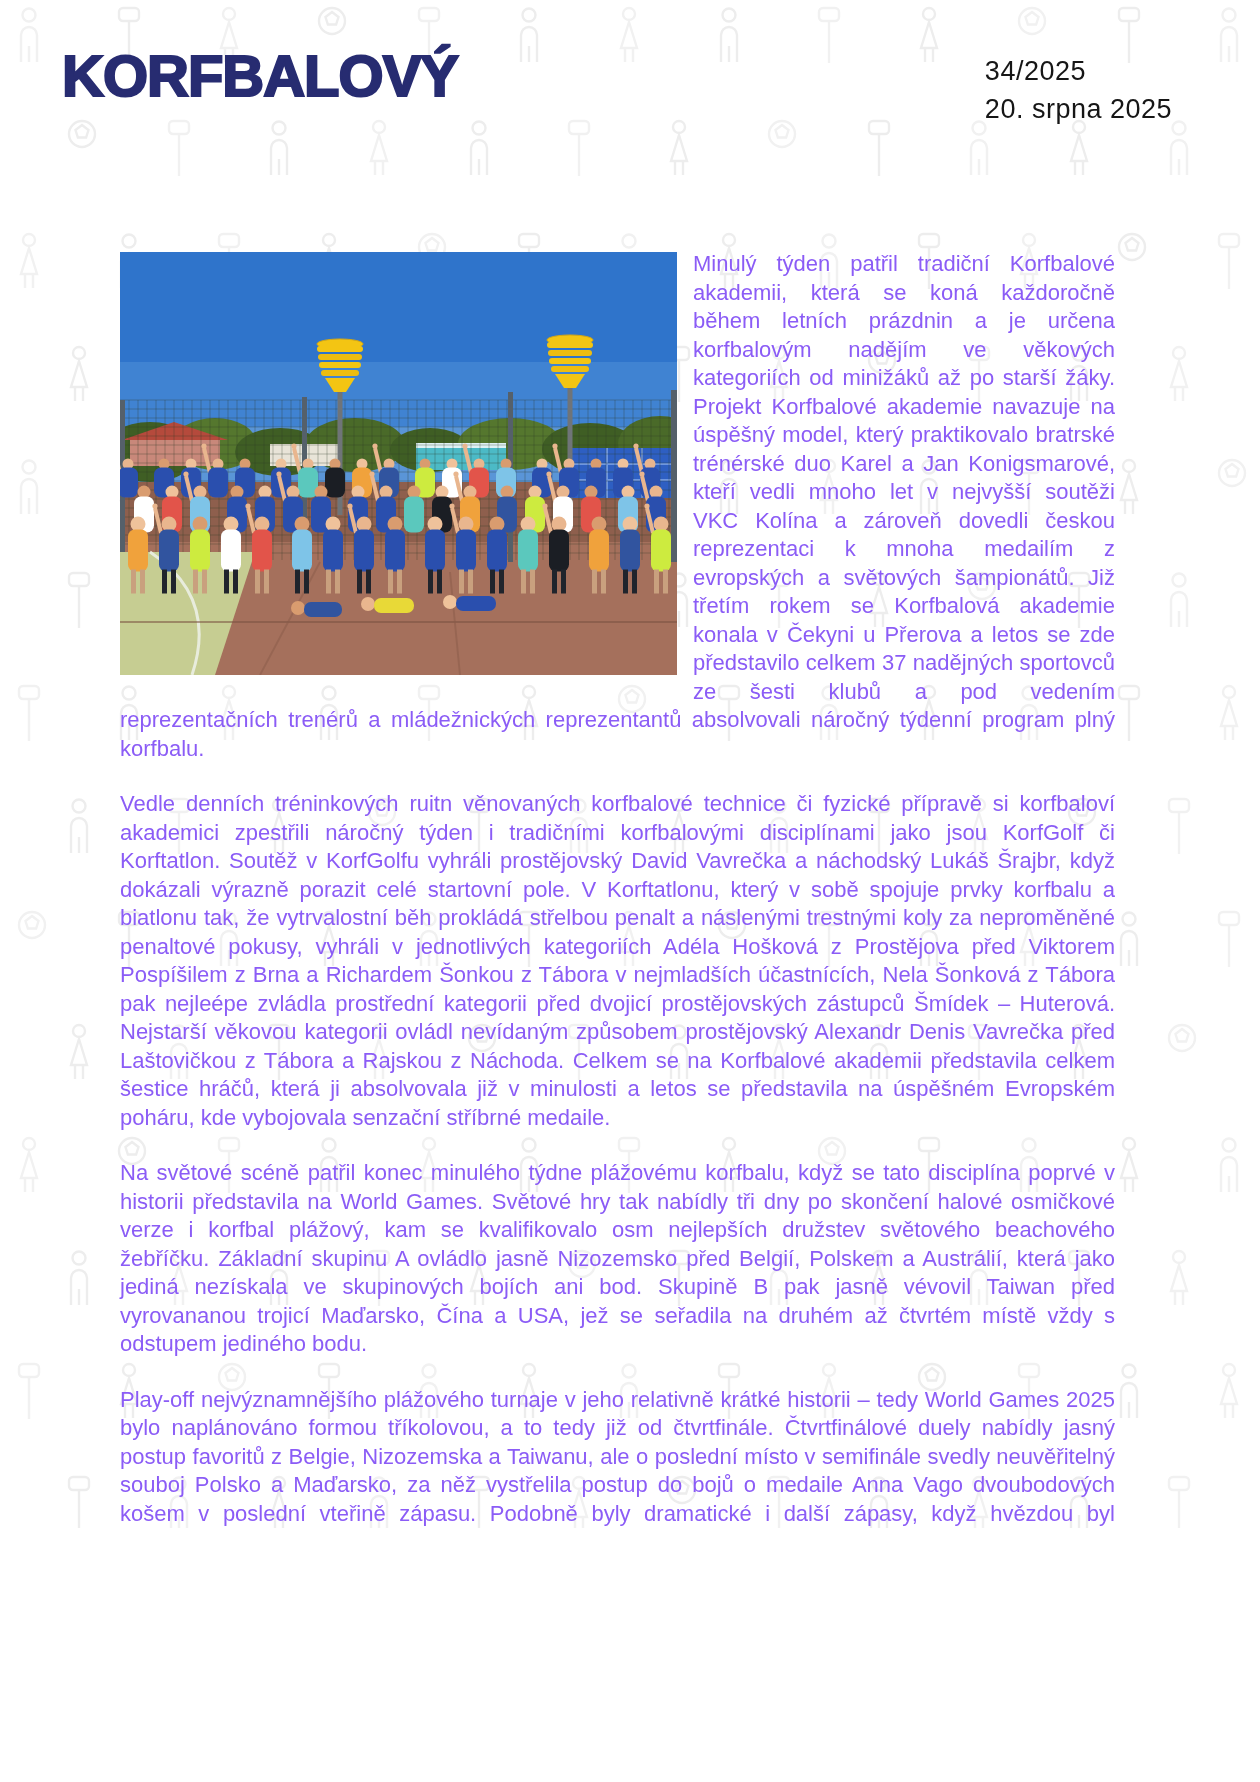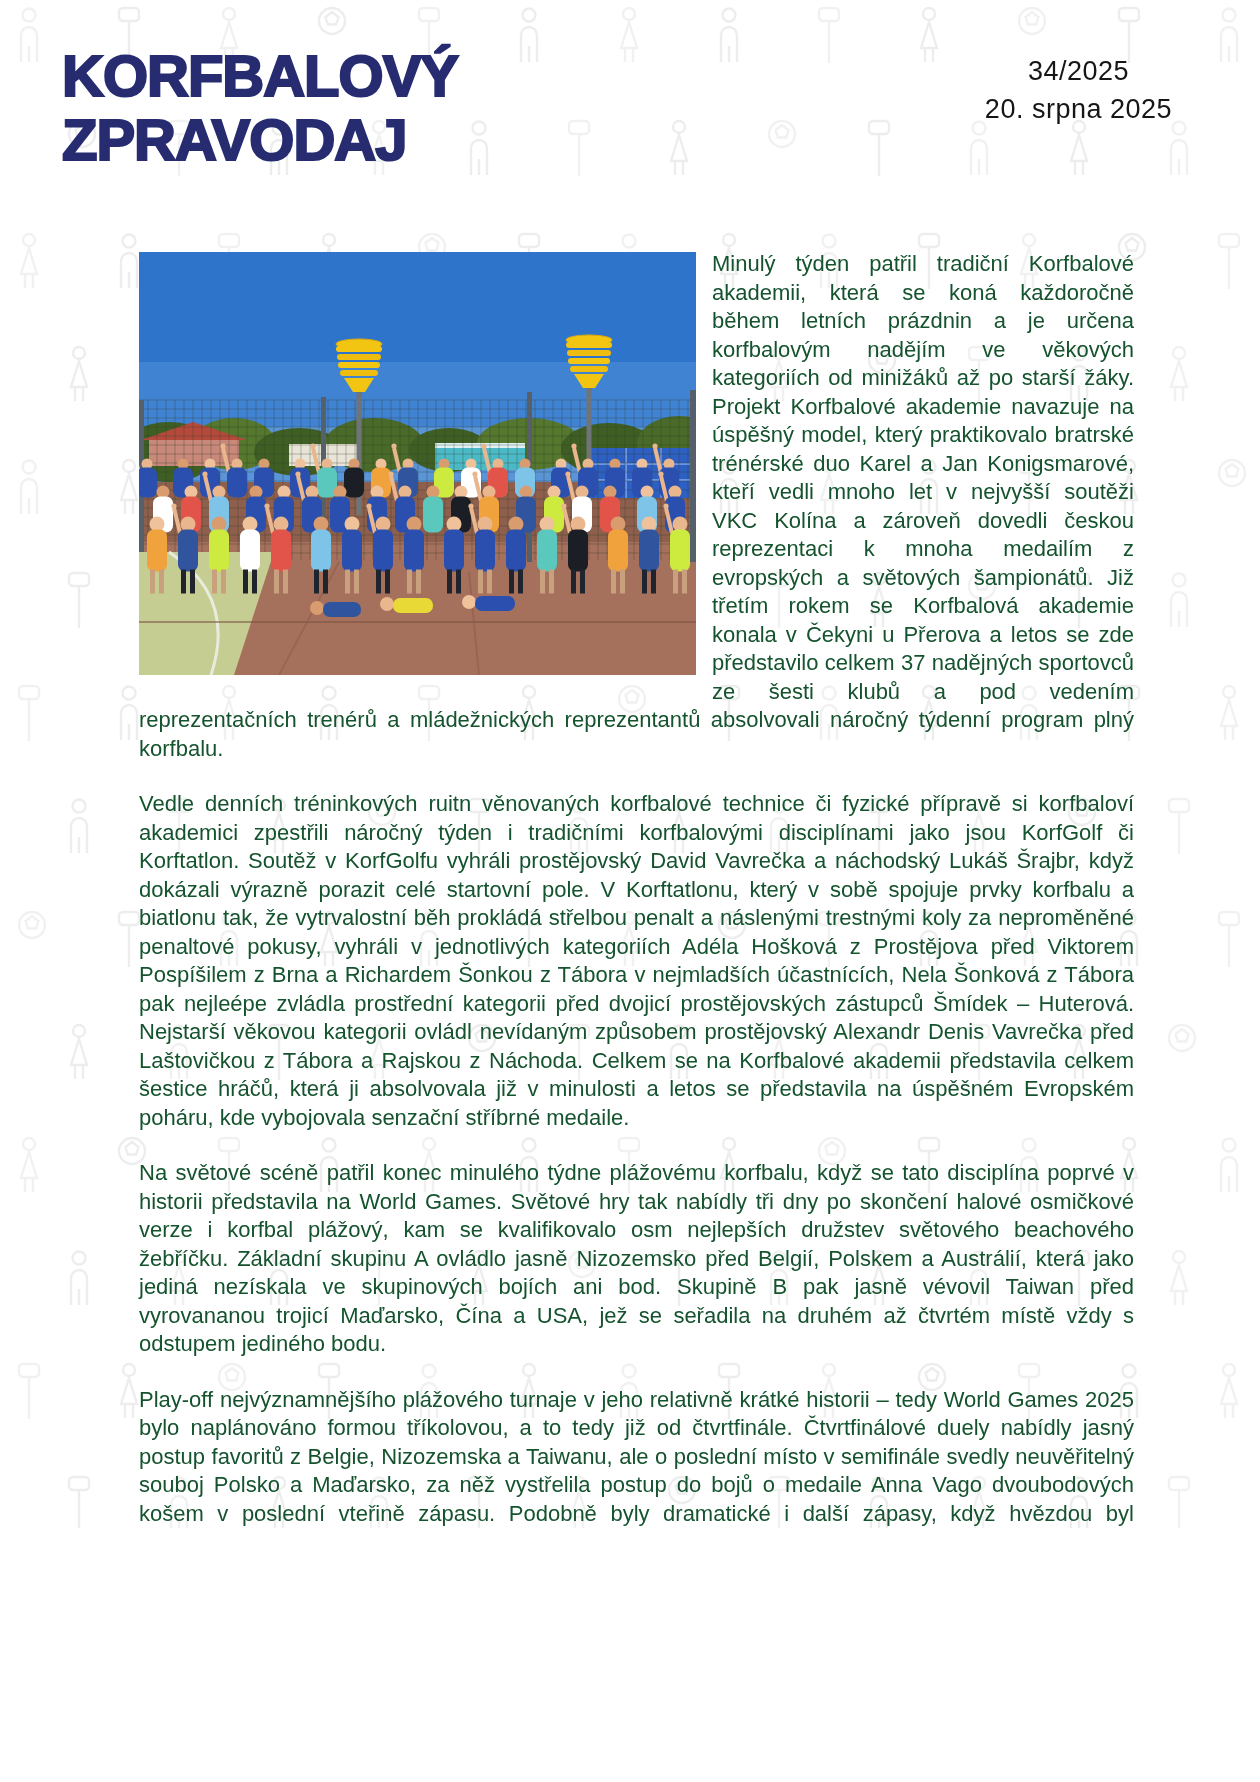--- a/index.html
+++ b/index.html
@@ -16,7 +16,7 @@
     -webkit-text-stroke:2.2px var(--title-navy,#272c71);
   }
   .issue-block {
-    position:absolute; right:88px; top:52px; z-index:2; text-align:center;
+    position:absolute; right:88px; top:52px; z-index:2; text-align:left;
     font-size:27px; line-height:38px; color:var(--text-black,#161616); letter-spacing:0.5px;
   }
   .article {

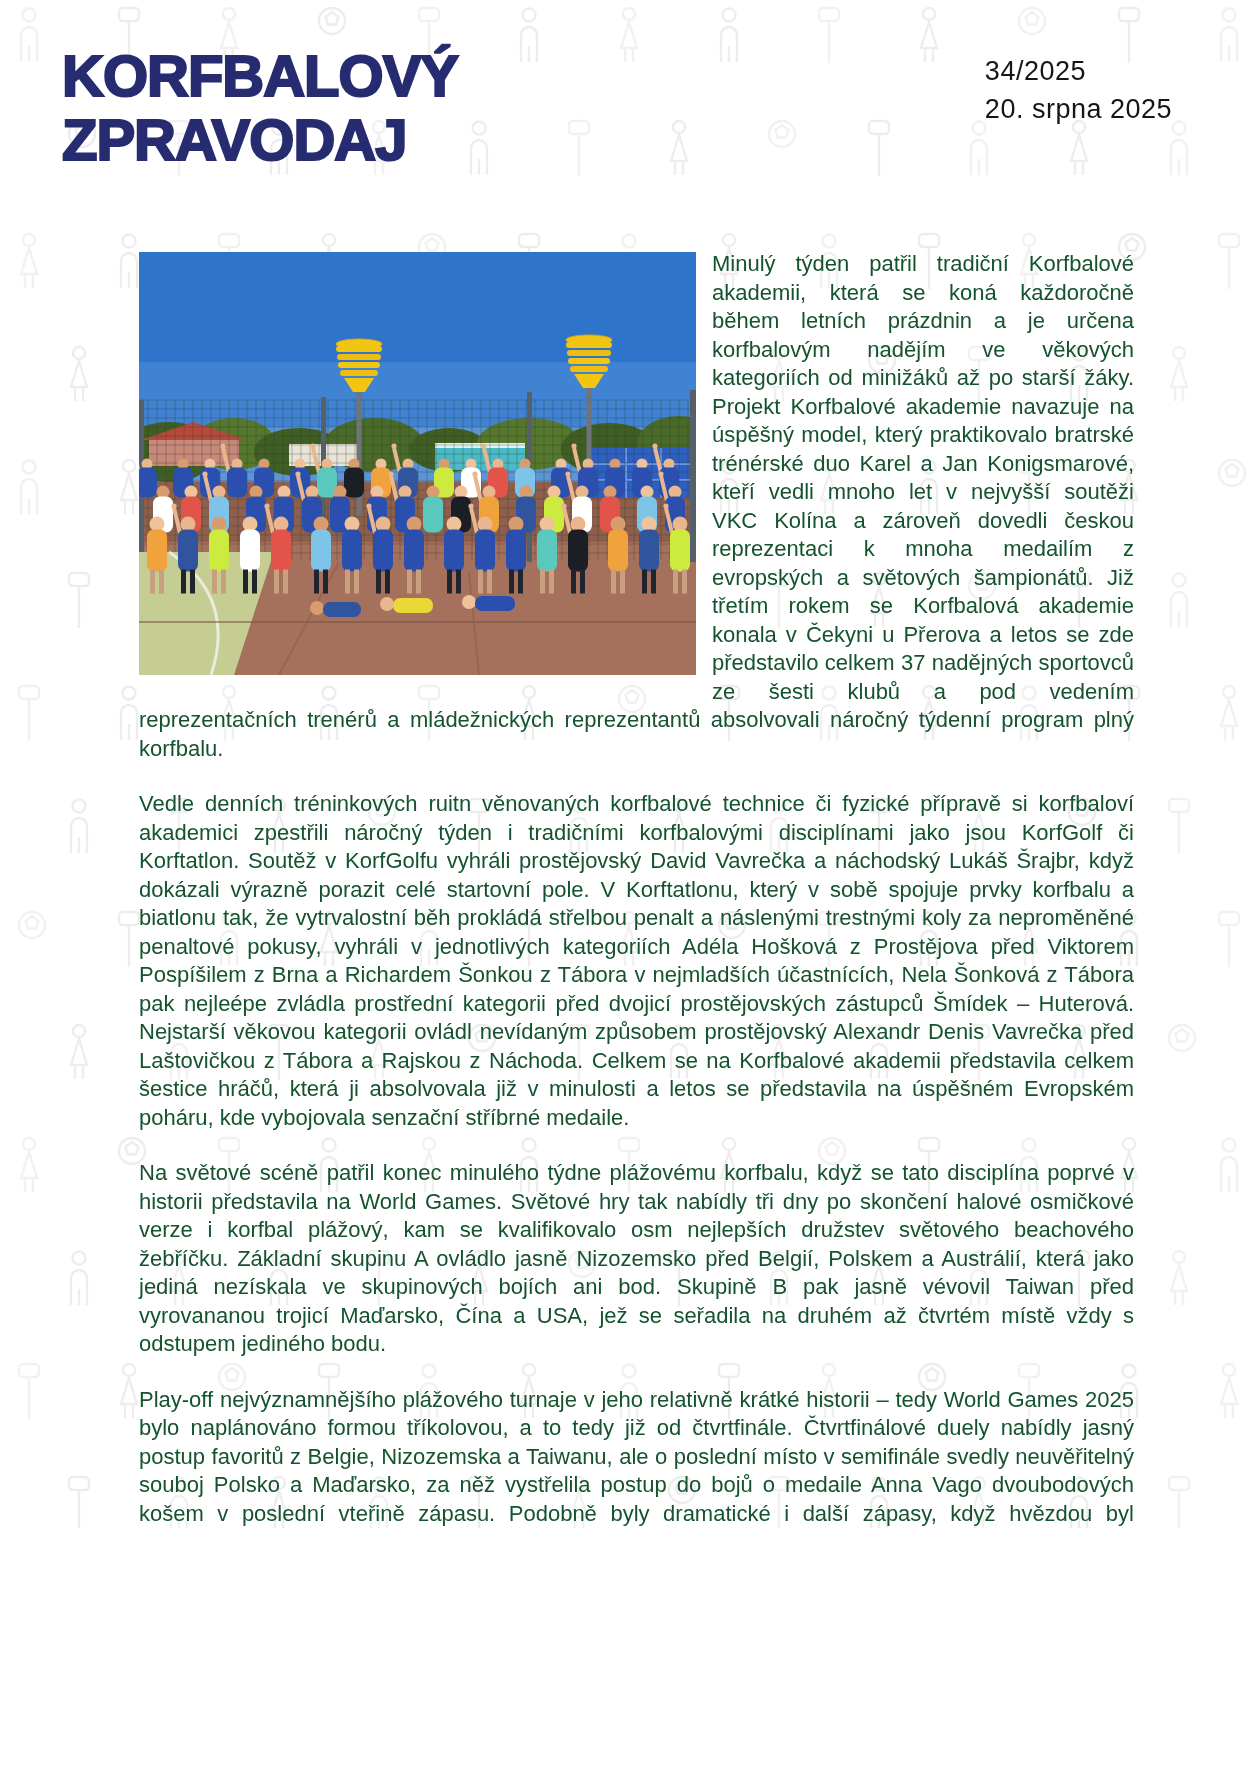--- a/index.html
+++ b/index.html
@@ -890,7 +890,7 @@
       </svg>
     </div>
 
-  <h1 class="hdr-title"><span>KORFBALOVÝ</span><br><span>ZPRAVODAJ</span></h1>
+  <h1 class="hdr-title"><span>KORFBALOVÝ</span><br></h1>
 
   <div class="issue-block">
     <div>34/2025</div>

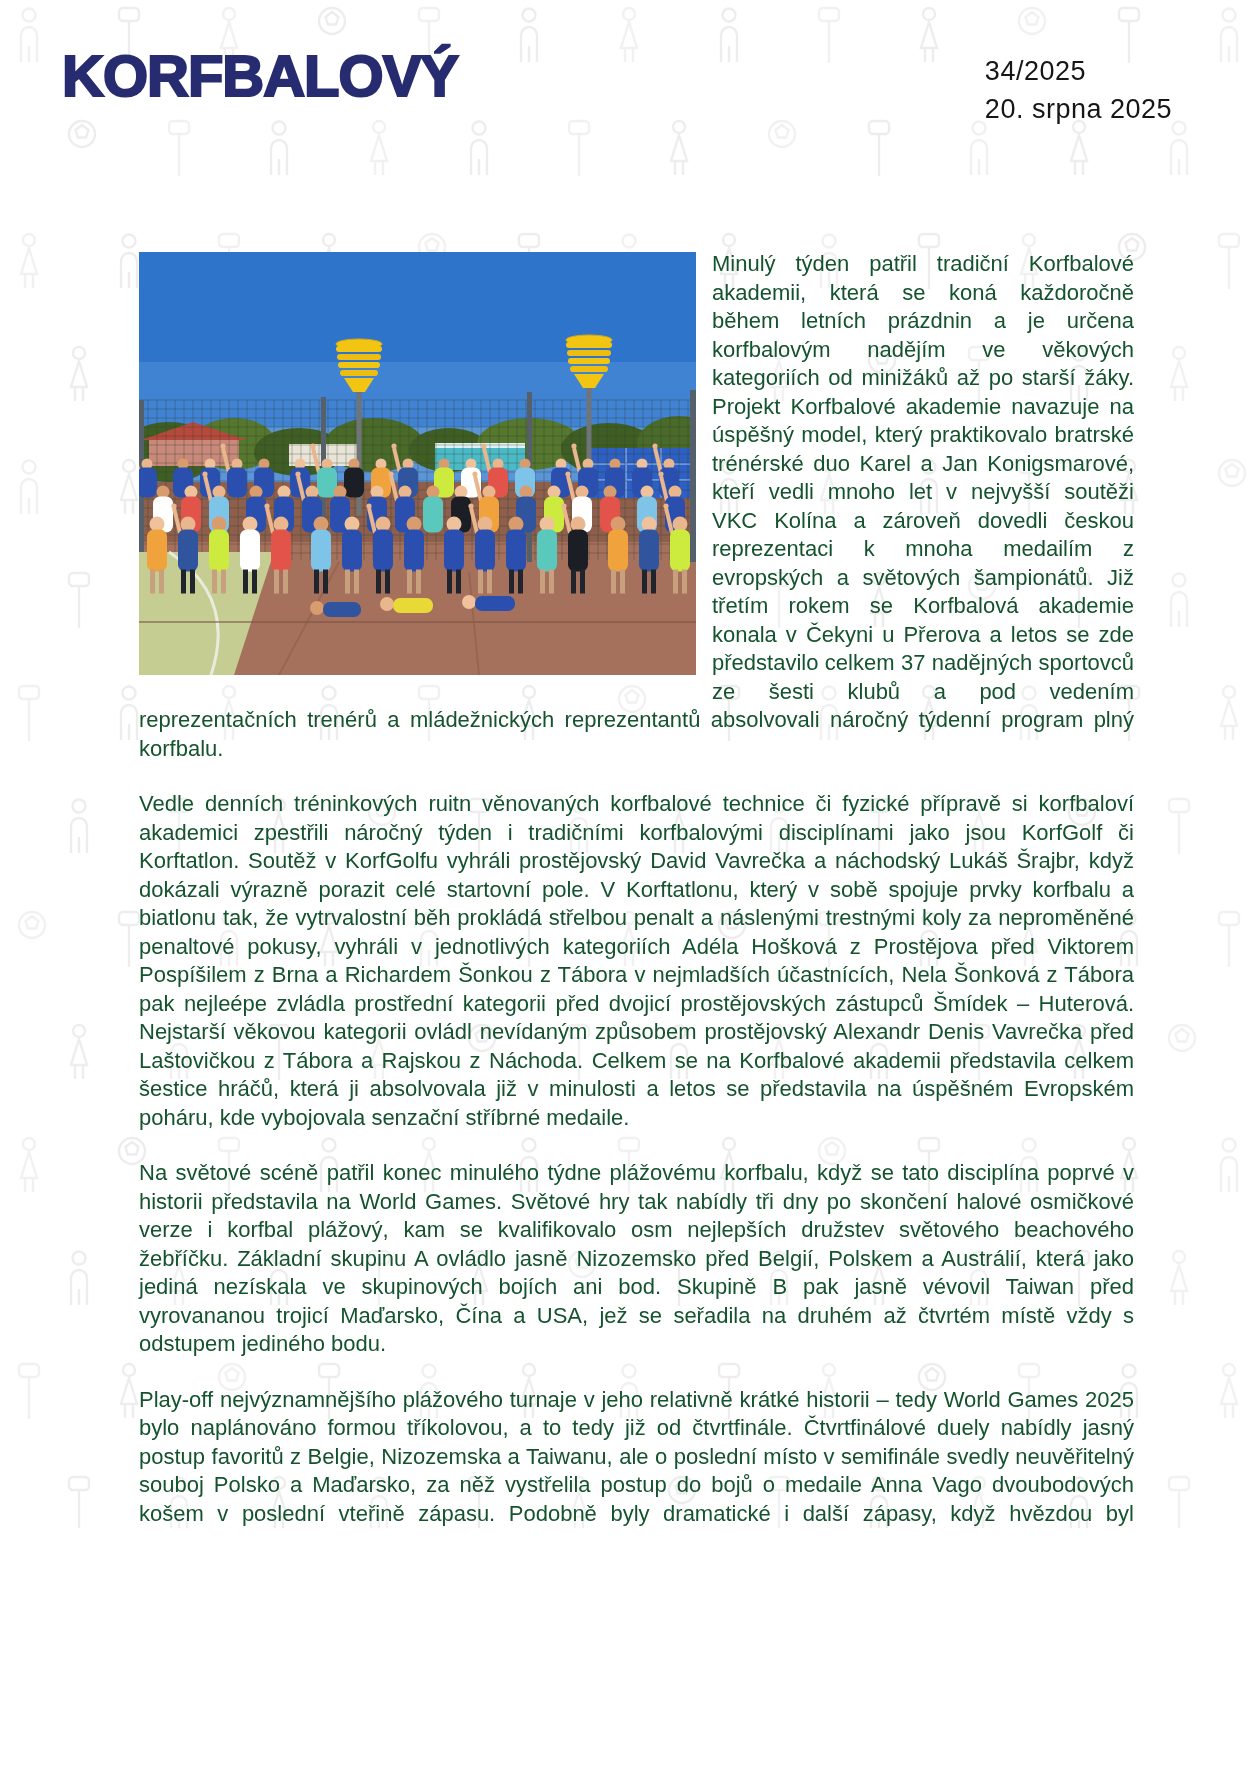--- a/index.html
+++ b/index.html
@@ -20,8 +20,8 @@
     font-size:27px; line-height:38px; color:var(--text-black,#161616); letter-spacing:0.5px;
   }
   .article {
-    position:absolute; left:139px; top:250px; width:995px; z-index:2;
-    font-size:22px; line-height:28.5px; text-align:justify; color:#14532d;
+    position:absolute; left:120px; top:250px; width:995px; z-index:2;
+    font-size:22px; line-height:28.5px; text-align:justify; color:#8b5cf6;
   }
   .article p { margin:0; }
   .article p + p { margin-top:27px; }

